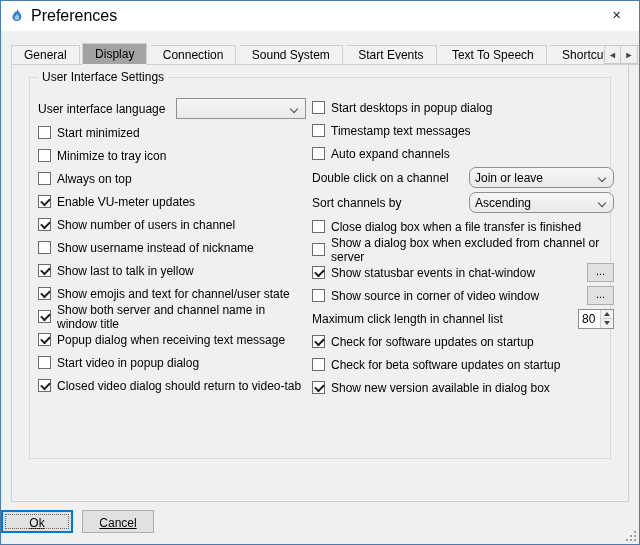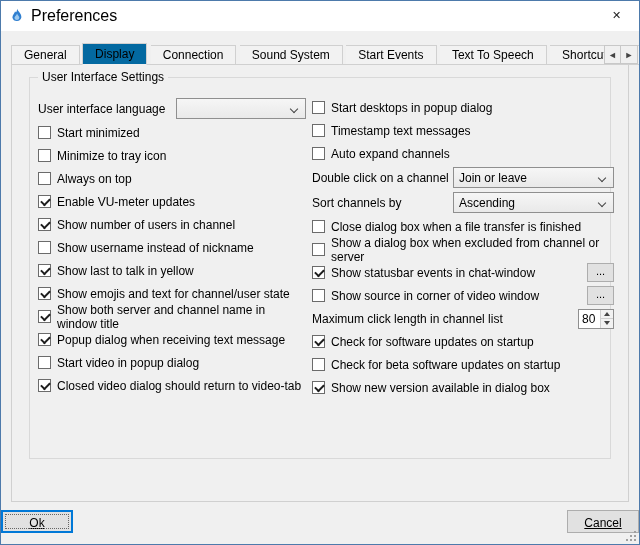--- a/index.html
+++ b/index.html
@@ -37,7 +37,7 @@
   }
   .tab:first-child { border-left-width:1px; }
   .tab.active {
-    height:22px; line-height:21px; background:#0369a1;
+    height:22px; line-height:21px; background:#a3a3a3;
     border-left-width:1px; border-bottom-color:#f0f0f0; z-index:3;
     margin-left:-1px;
   }

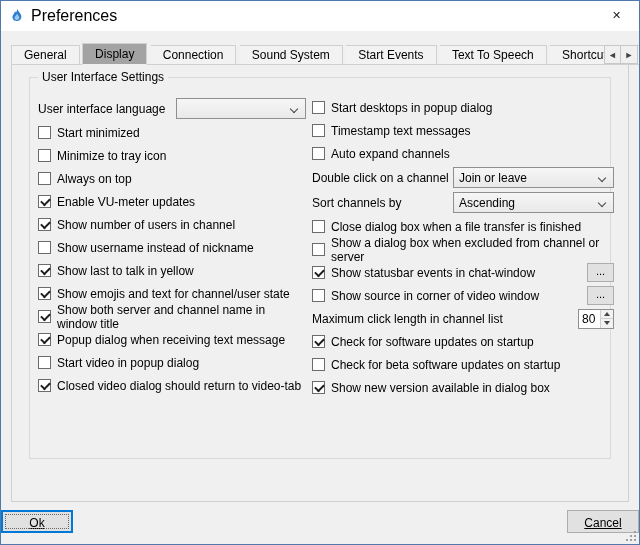--- a/index.html
+++ b/index.html
@@ -101,7 +101,7 @@
     transform:rotate(-45deg);
   }
   .lang-combo { width:130px; margin-left:auto; }
-  .right-combo { width:161px; margin-left:auto; }
+  .right-combo { width:145px; margin-left:auto;border-radius:7px; }
 
   
   .more-btn {

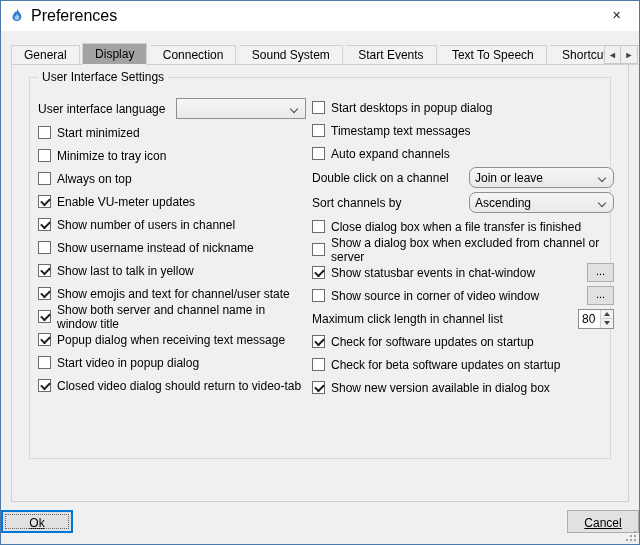--- a/index.html
+++ b/index.html
@@ -125,7 +125,7 @@
   
   .btnrow {
     position:absolute; bottom:11px; left:0; right:0;
-    display:flex; justify-content:space-between; gap:9px;
+    display:flex; justify-content:flex-start; gap:9px;
   }
   .btn {
     min-width:72px; height:23px; background:#e1e1e1; border:1px solid #adadad;

